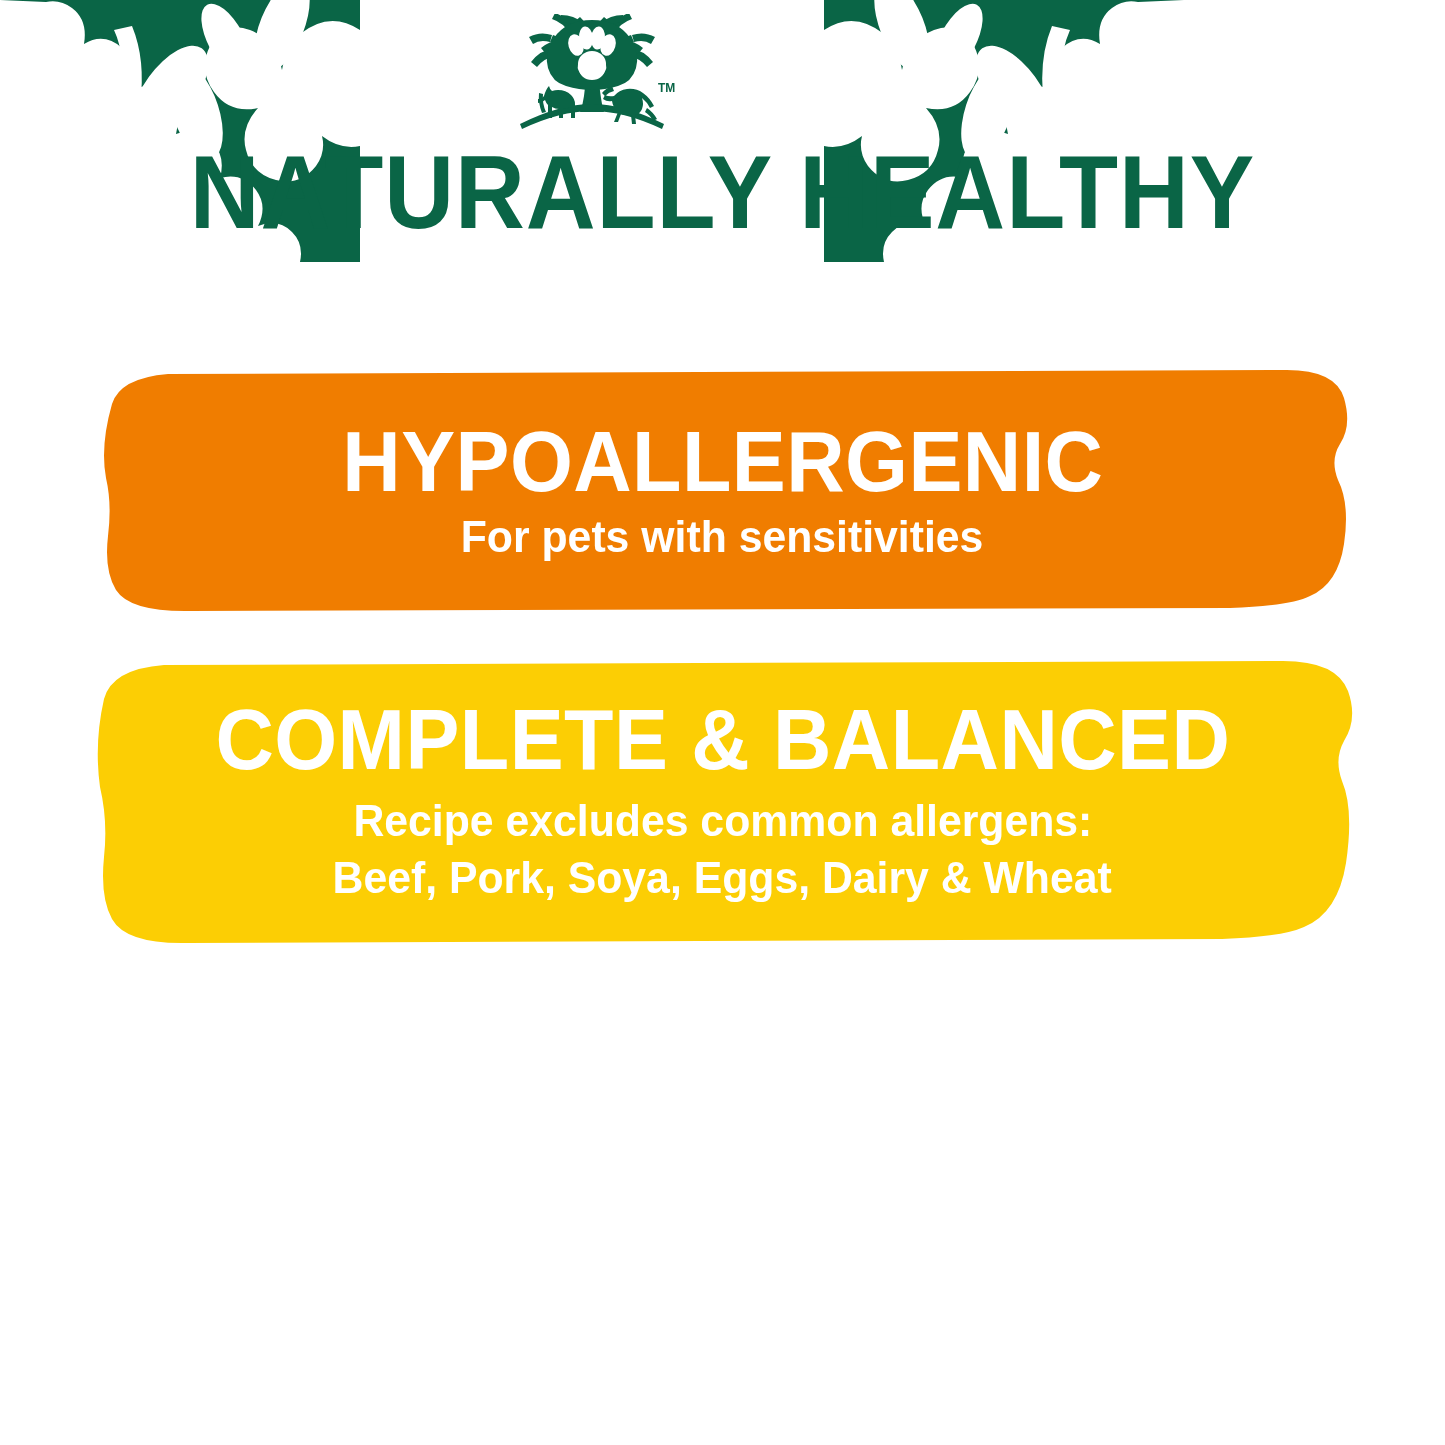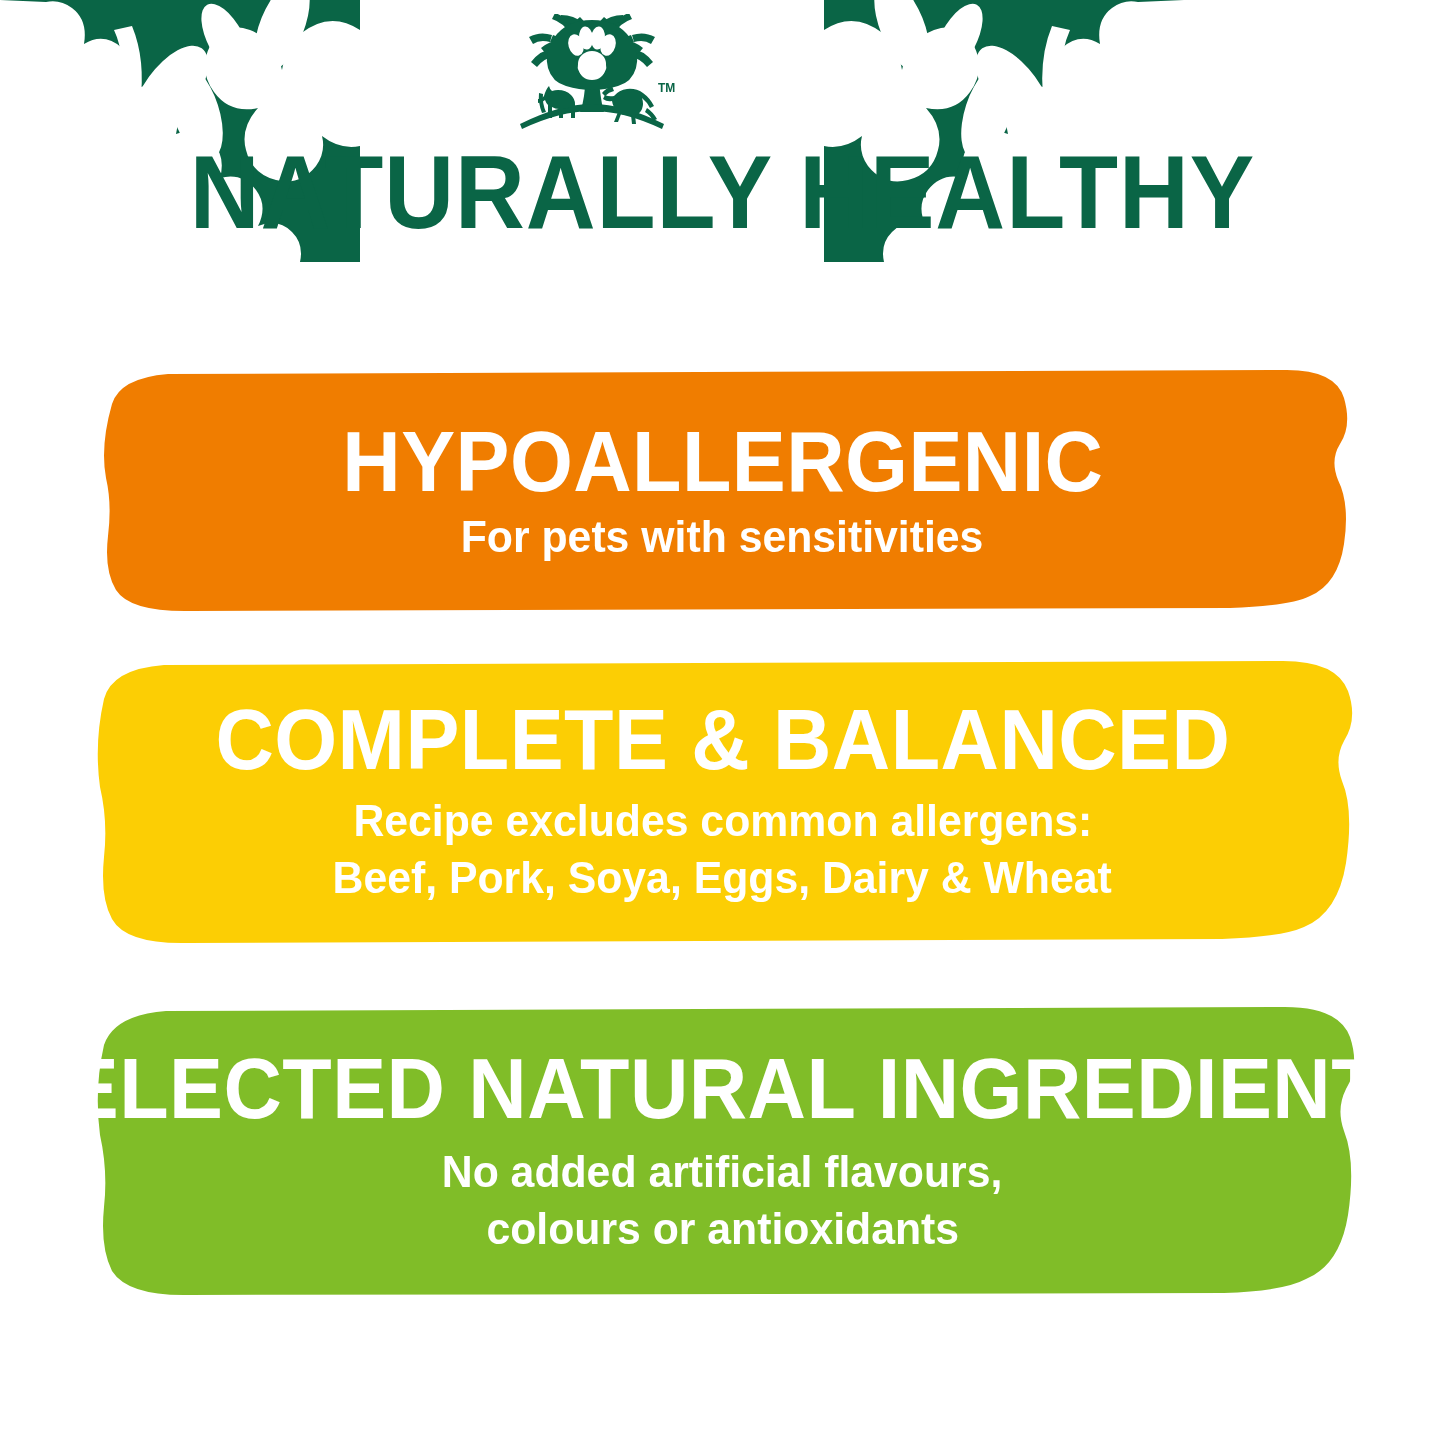--- a/index.html
+++ b/index.html
@@ -239,18 +239,6 @@
     </div>
   </div>
 
-  <div class="banner" id="banner-selected-ingredients">
-    <svg class="blob" viewBox="0 0 1445 292" preserveAspectRatio="none">
-      <path fill="#80BD28" d="M104,40 Q114,10 166,6 L1278,2 Q1338,0 1350,32 Q1360,62 1346,84
-        Q1336,104 1344,126 Q1356,156 1348,210 Q1340,260 1306,274 Q1284,286 1224,288
-        L188,290 Q128,291 112,266 Q100,242 104,202 Q108,166 100,130 Q94,84 104,40 Z"></path>
-    </svg>
-    <div class="banner-text">
-      <div class="banner-title">SELECTED NATURAL INGREDIENTS</div>
-      <div class="banner-sub">No added artificial flavours,</div>
-      <div class="banner-sub">colours or antioxidants</div>
-    </div>
-  </div>
 
 </div>
 

